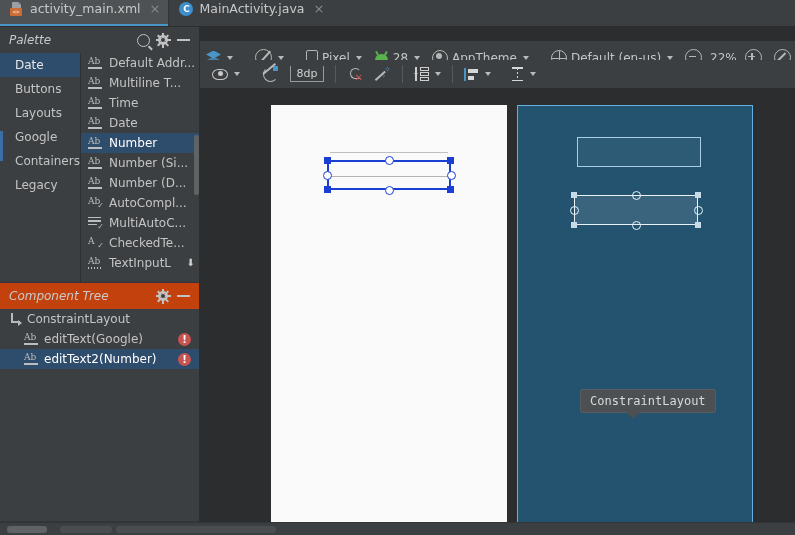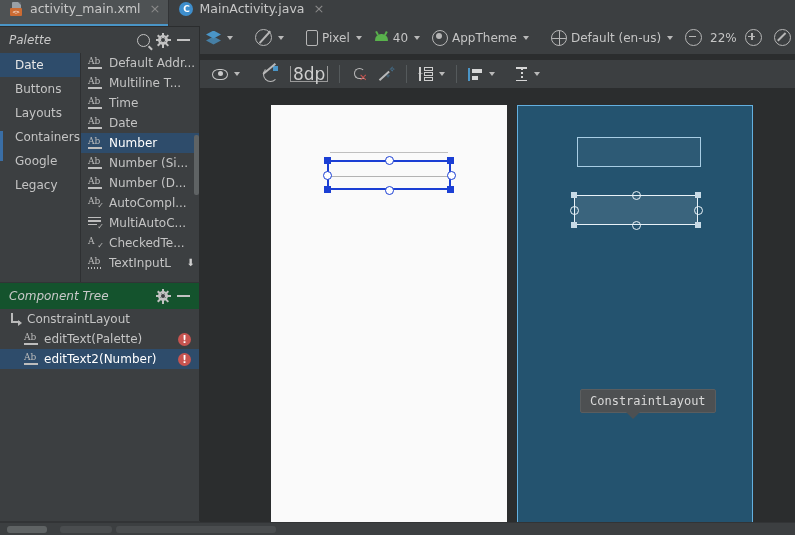--- a/index.html
+++ b/index.html
@@ -36,7 +36,7 @@
             font-size:9px;line-height:14px;text-align:center;font-weight:bold;flex:0 0 auto;}
 
   
-  .tb1{position:absolute;left:200px;top:21px;width:595px;height:33px;background:#3c3f41;
+  .tb1{position:absolute;left:200px;top:41px;width:595px;height:33px;background:#3c3f41;
        display:flex;align-items:center;box-sizing:border-box;}
   .tb2{position:absolute;left:200px;top:60px;width:595px;height:29px;background:#3c3f41;
        border-bottom:1px solid #2b2d2e;display:flex;align-items:center;box-sizing:border-box;}

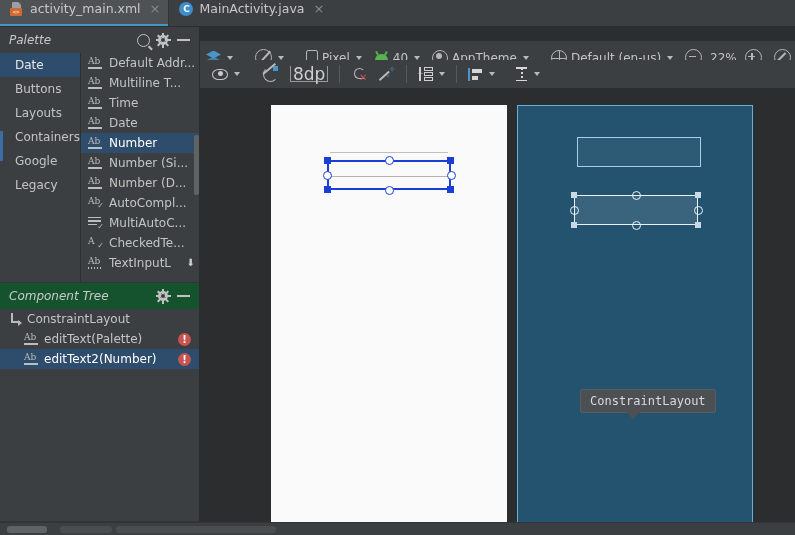--- a/index.html
+++ b/index.html
@@ -277,7 +277,7 @@
           <span class="a2"></span>
           <span class="head"></span>
       </span>
-      <span>40</span>
+      <span>28</span>
       <span class="caret"></span>
     </div>
     <div class="tbitem">

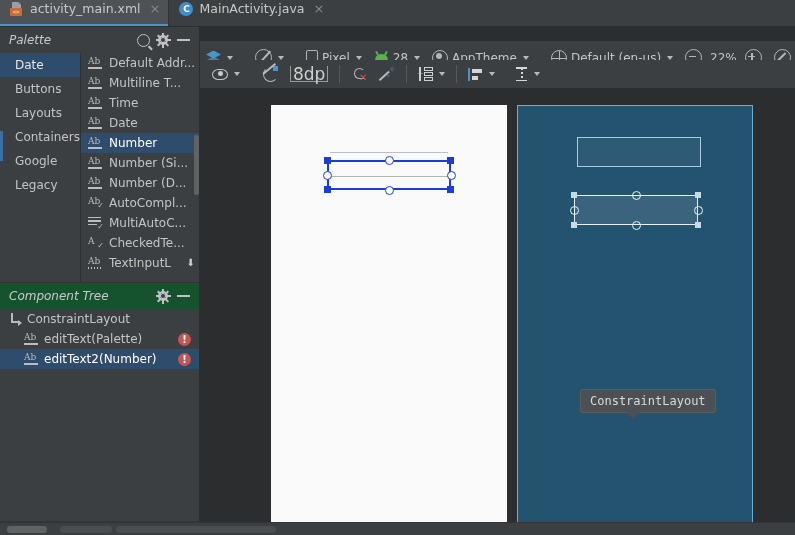--- a/index.html
+++ b/index.html
@@ -91,7 +91,7 @@
                    transform:rotate(-40deg);transform-origin:left;}
   .dpbox{display:inline-flex;align-items:center;justify-content:center;min-width:34px;height:16px;
          border-left:1.5px solid #9a9a9a;border-right:1.5px solid #9a9a9a;border-bottom:1.5px solid #9a9a9a;
-         border-top:none;font-size:17px;color:#cfcfcf;padding:0 2px;box-sizing:border-box;}
+         border-top:none;font-size:11px;color:#cfcfcf;padding:0 2px;box-sizing:border-box;}
   .ico-clearc{width:16px;height:15px;position:relative;}
   .ico-clearc .hook{position:absolute;left:3px;top:1px;width:9px;height:9px;border:1.5px solid #b9b9b9;
                     border-radius:50% 50% 0 50%;border-right-color:transparent;}

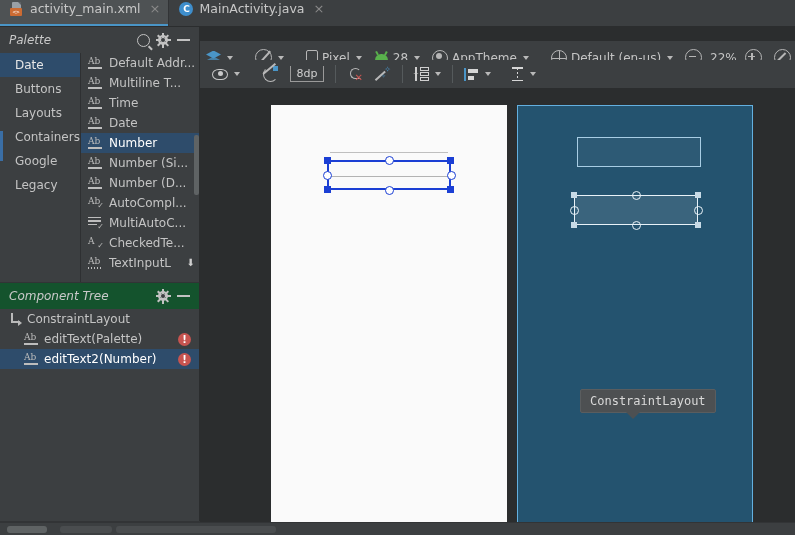--- a/index.html
+++ b/index.html
@@ -403,10 +403,10 @@
           <span>Layouts</span>
           </div>
         <div class="catitem">
+          <span>Google</span>
+          </div>
+        <div class="catitem">
           <span>Containers</span>
-          </div>
-        <div class="catitem">
-          <span>Google</span>
           </div>
         <div class="catitem">
           <span>Legacy</span>

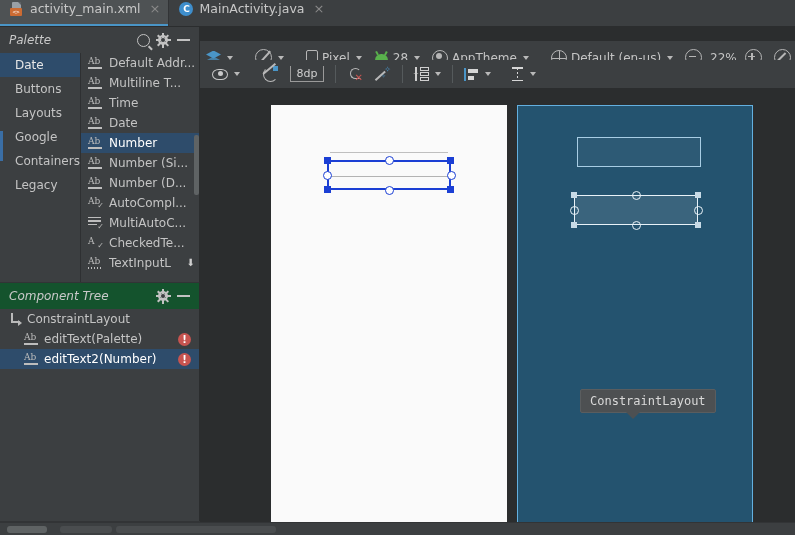--- a/index.html
+++ b/index.html
@@ -168,7 +168,7 @@
   .dlarrow{margin-left:auto;margin-right:4px;color:#cfcfcf;font-size:10px;line-height:10px;}
 
   
-  .ctree{position:absolute;left:0;top:282px;width:200px;height:240px;background:#14532d;
+  .ctree{position:absolute;left:0;top:282px;width:200px;height:240px;background:#c2410c;
          border-right:1px solid #2b2d2e;border-top:1px solid #323436;box-sizing:border-box;}
   .ctbody{position:absolute;left:0;right:0;top:26px;bottom:0;background:#3c3f41;}
   .ctrow{height:20px;display:flex;align-items:center;gap:5px;font-size:12px;color:#c4c4c4;padding-right:8px;}

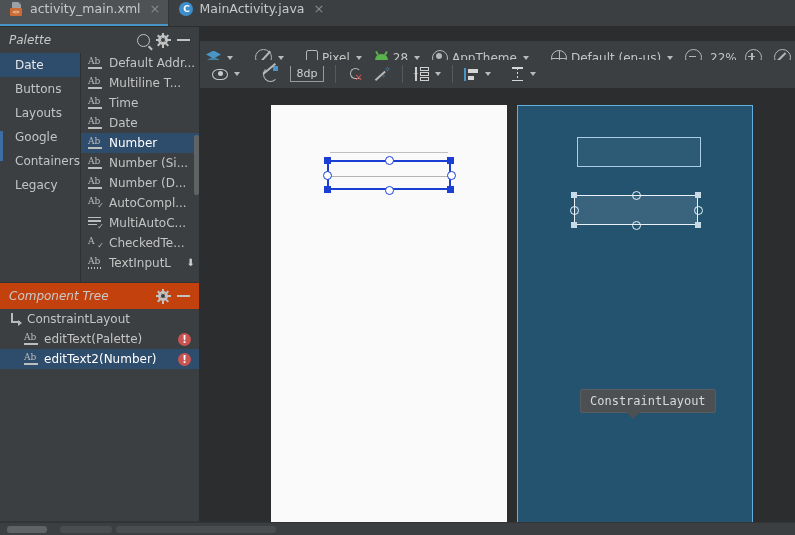--- a/index.html
+++ b/index.html
@@ -529,7 +529,7 @@
             <span class="tx">Ab</span>
             <span class="ul"></span>
           </span>
-        <span class="lbl">editText(Palette)</span>
+        <span class="lbl">editText(Google)</span>
         <span class="ico-err">!</span>
       </div>
       <div class="ctrow sel" style="padding-left:24px">

